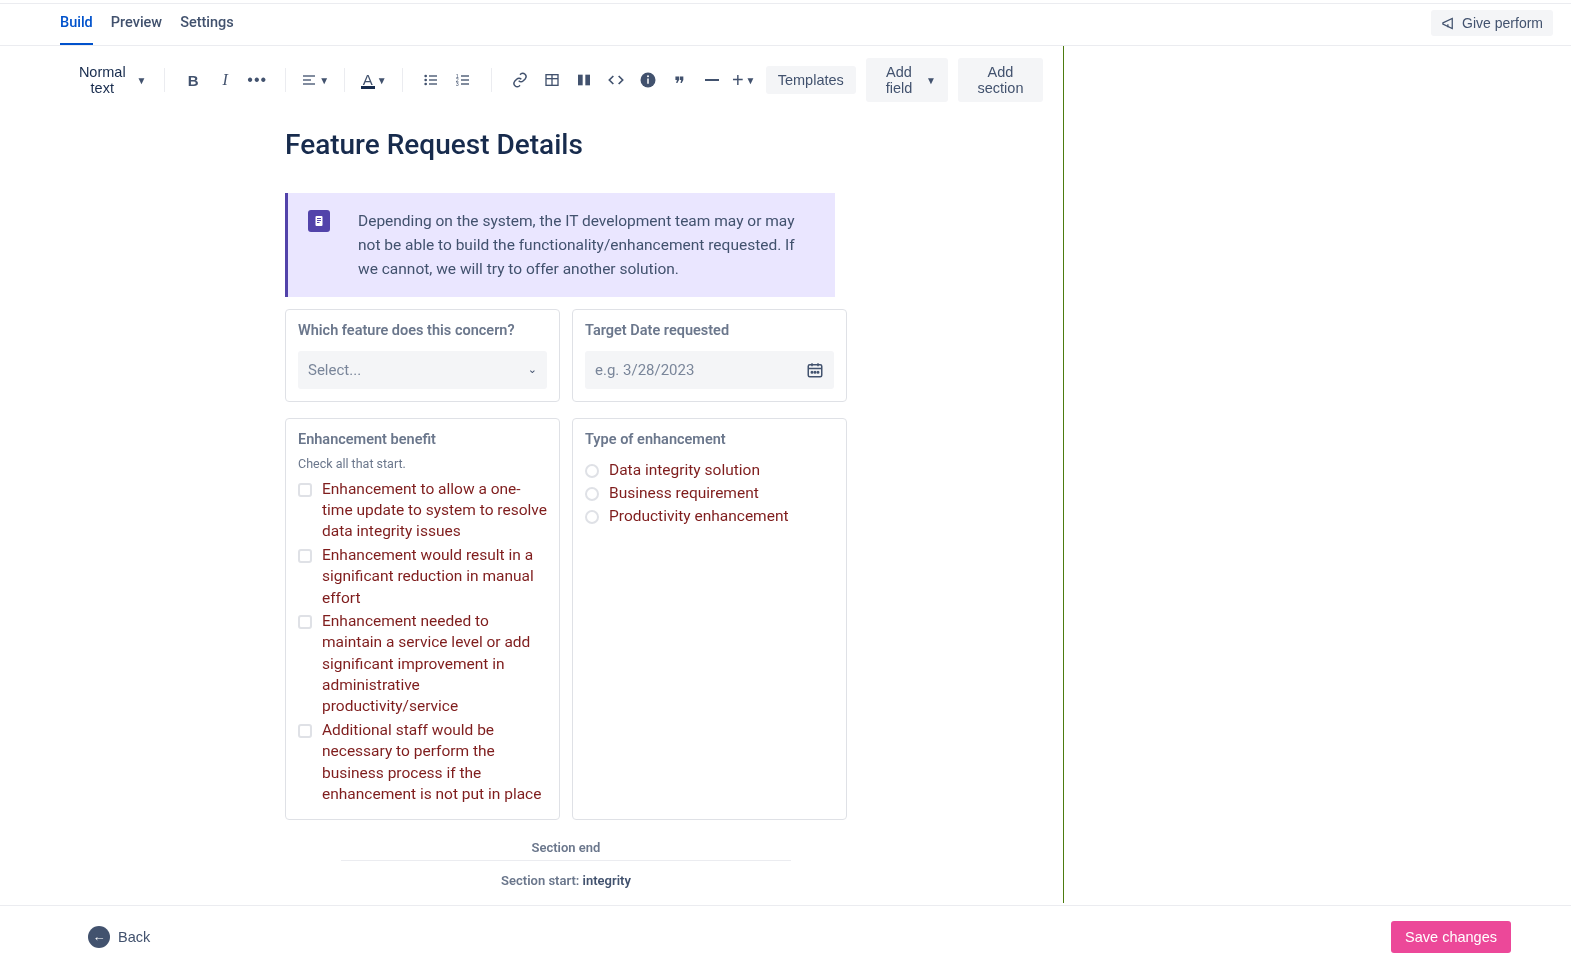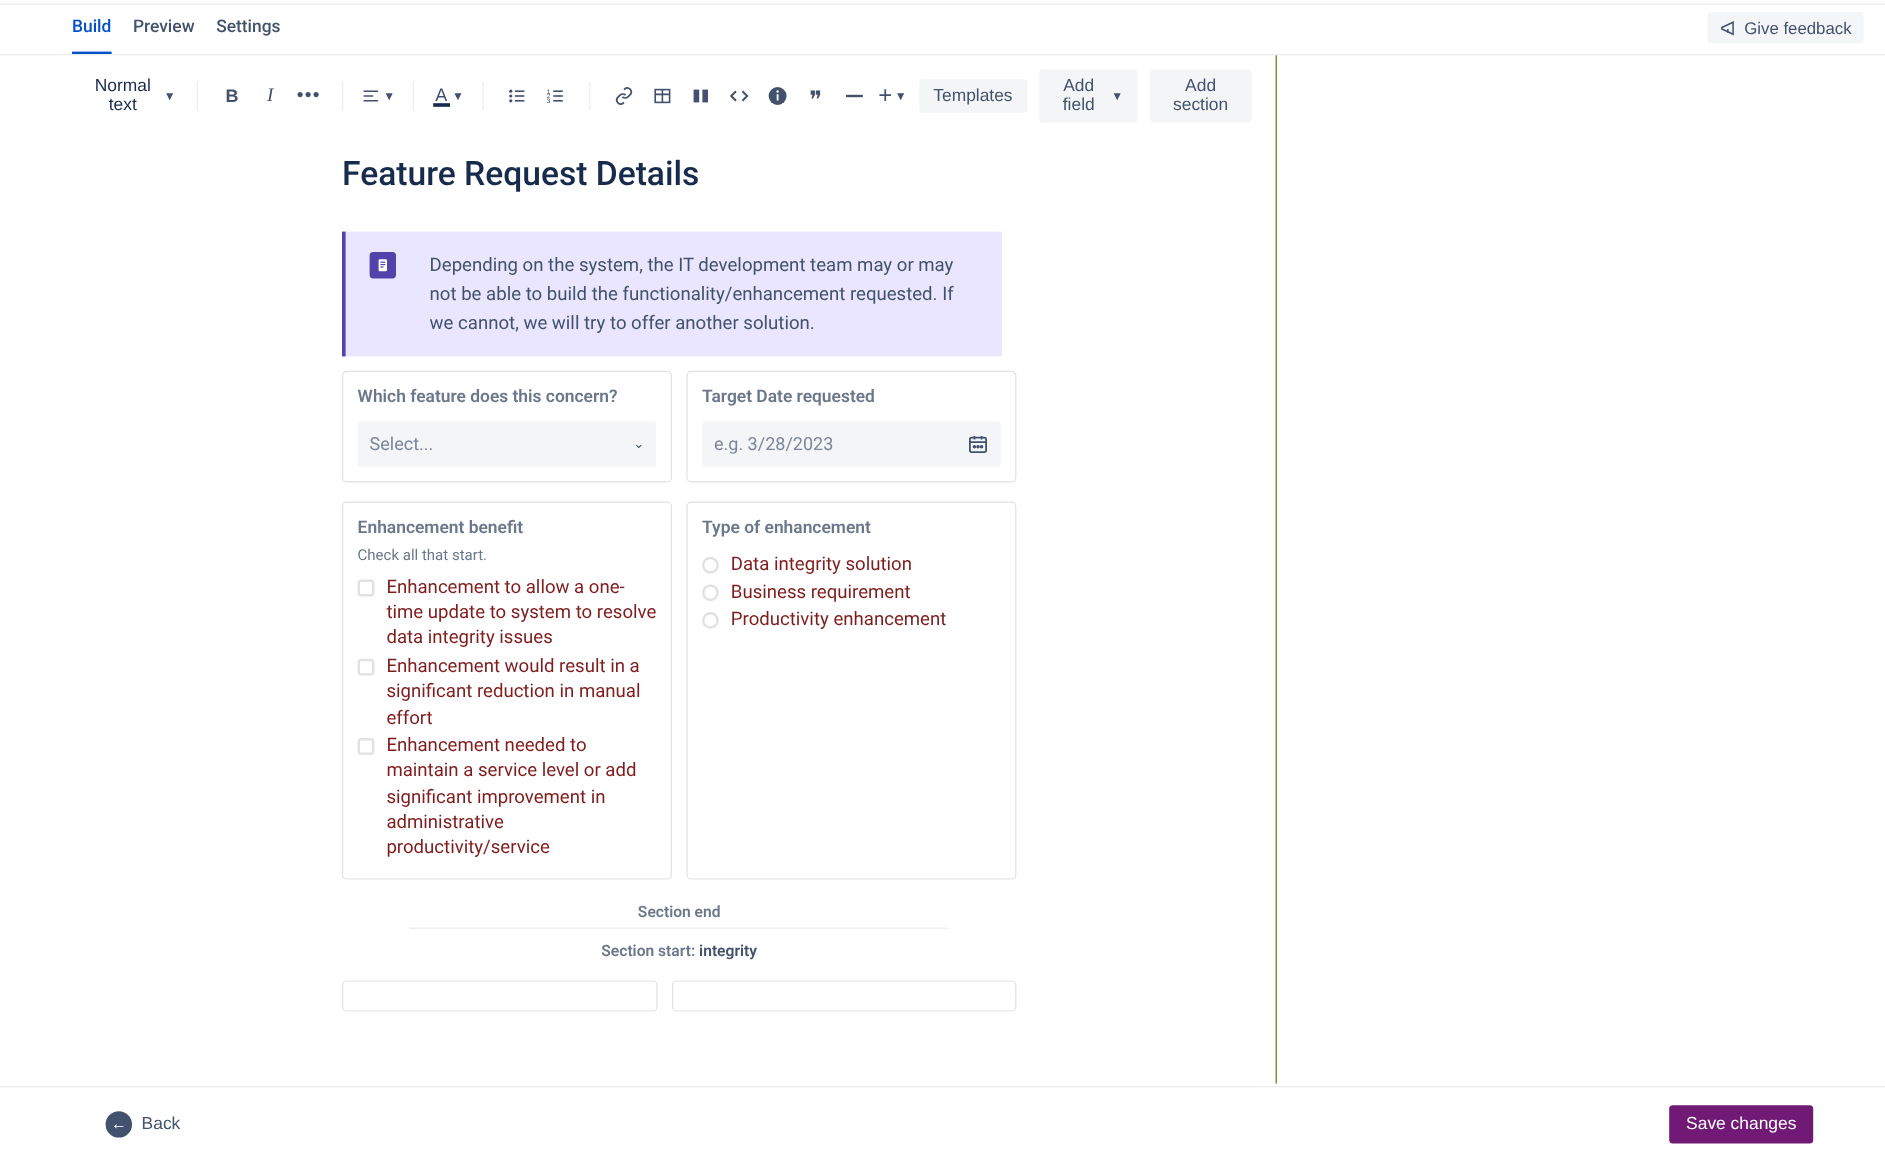--- a/index.html
+++ b/index.html
@@ -341,7 +341,7 @@
           <path d="M11 13v5"></path>
       </svg>
     </span>
-    <span>Give feedback</span>
+    <span>Give perform</span>
   </button>
 </div>
 

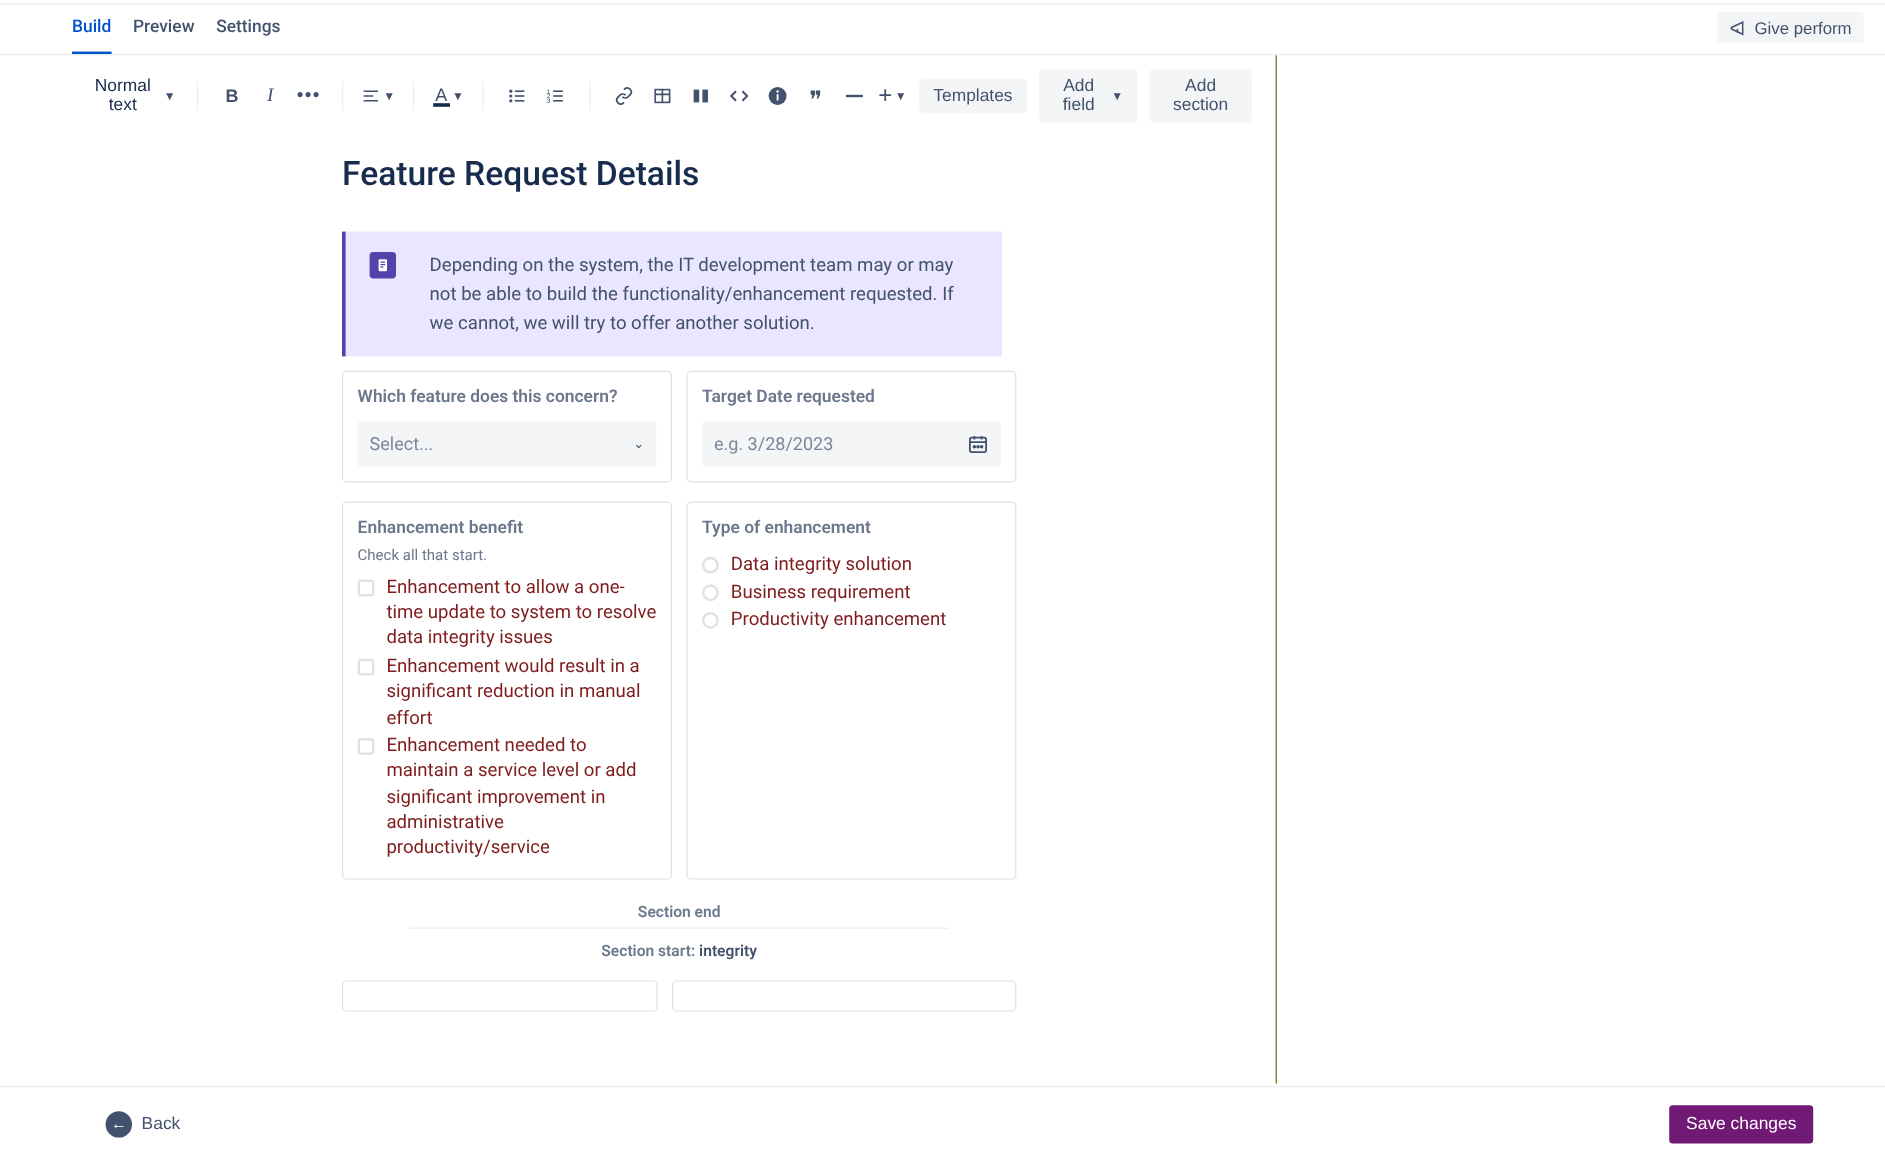--- a/index.html
+++ b/index.html
@@ -531,6 +531,10 @@
                 <span class="check-box"></span>
                 <span class="opt-label">Enhancement needed to maintain a service level or add significant improvement in administrative productivity/service</span>
               </li>
+              <li>
+                <span class="check-box"></span>
+                <span class="opt-label">Additional staff would be necessary to perform the business process if the enhancement is not put in place</span>
+              </li>
             </ul>
           </div>
           <div class="field-card">

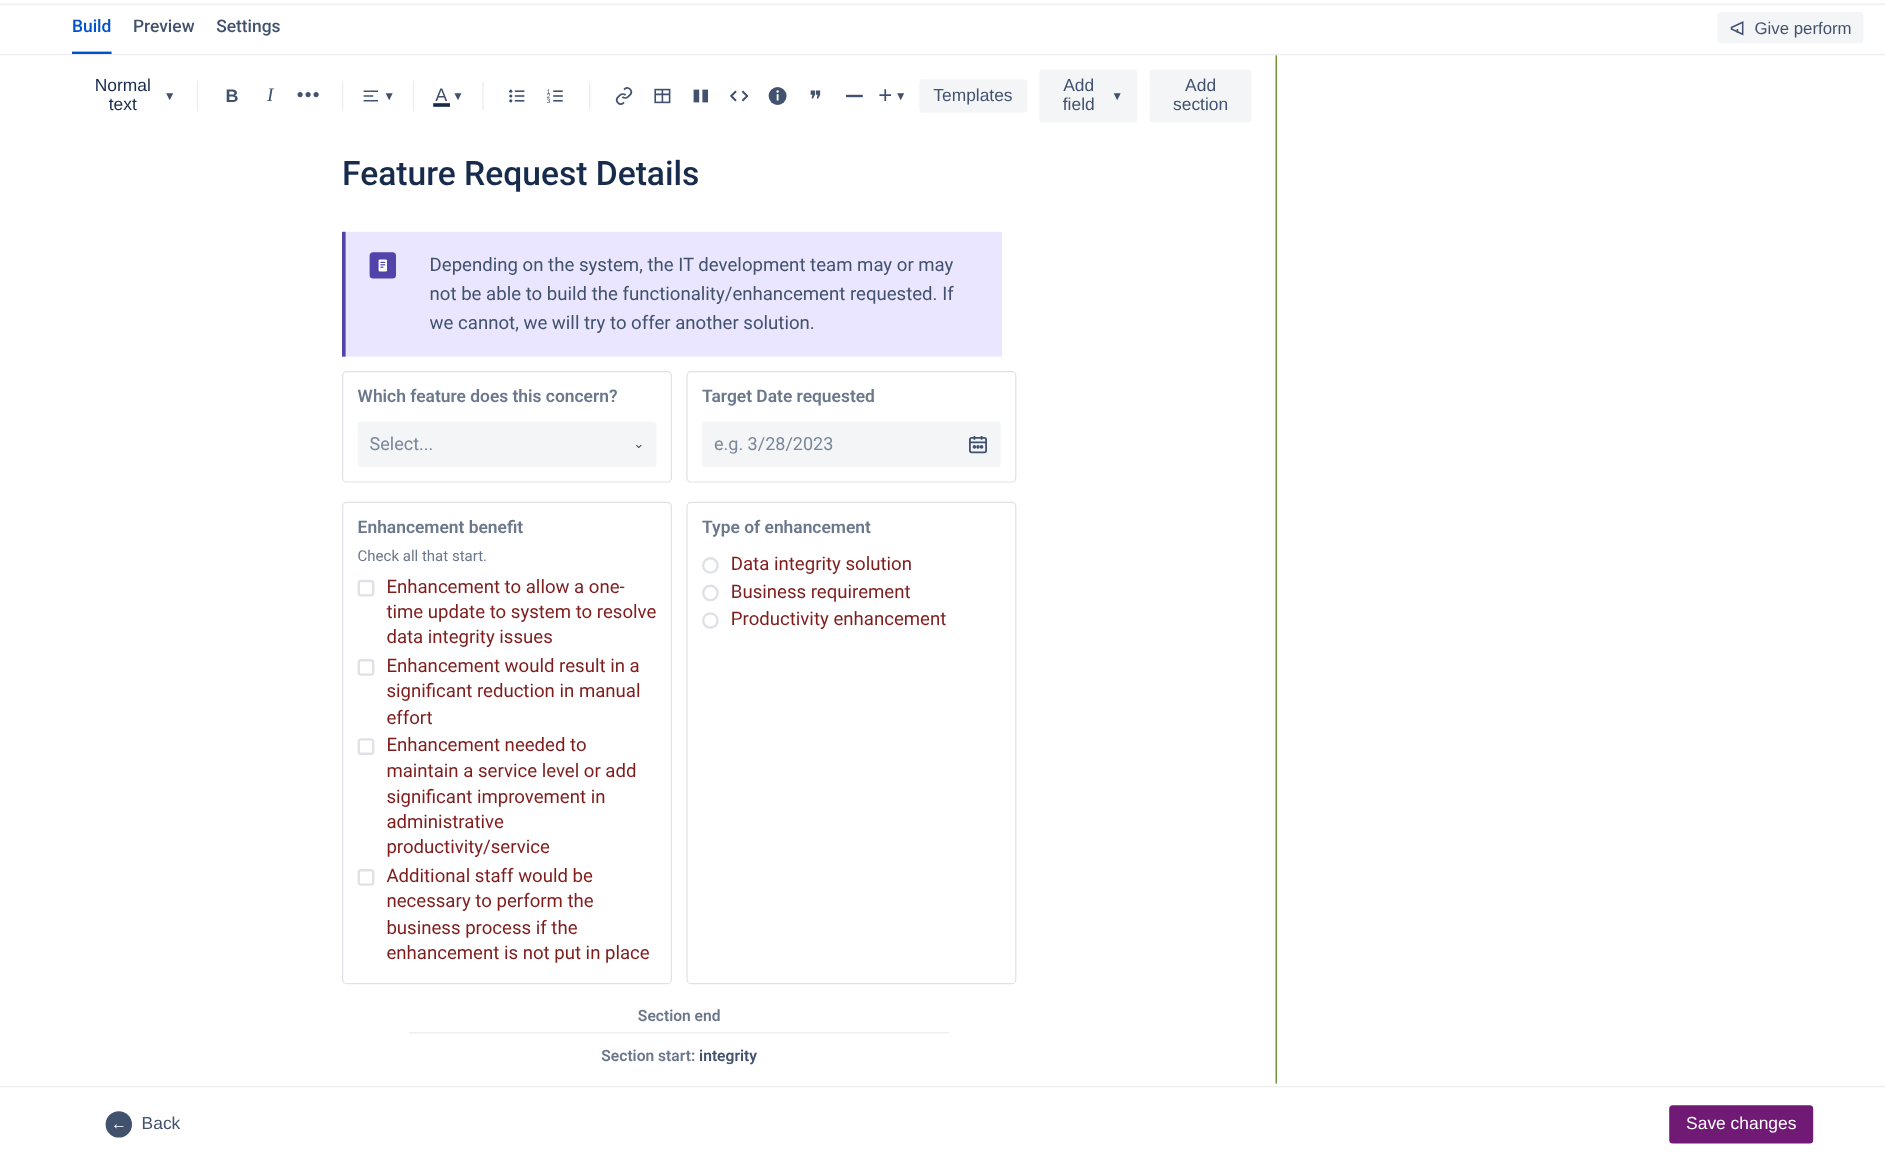--- a/index.html
+++ b/index.html
@@ -317,7 +317,7 @@
     font-size: 13px;
   }
   .save-btn {
-    background: #701a75;
+    background: #ec4899;
     color: #fff;
     border: none;
     padding: 8px 14px;

